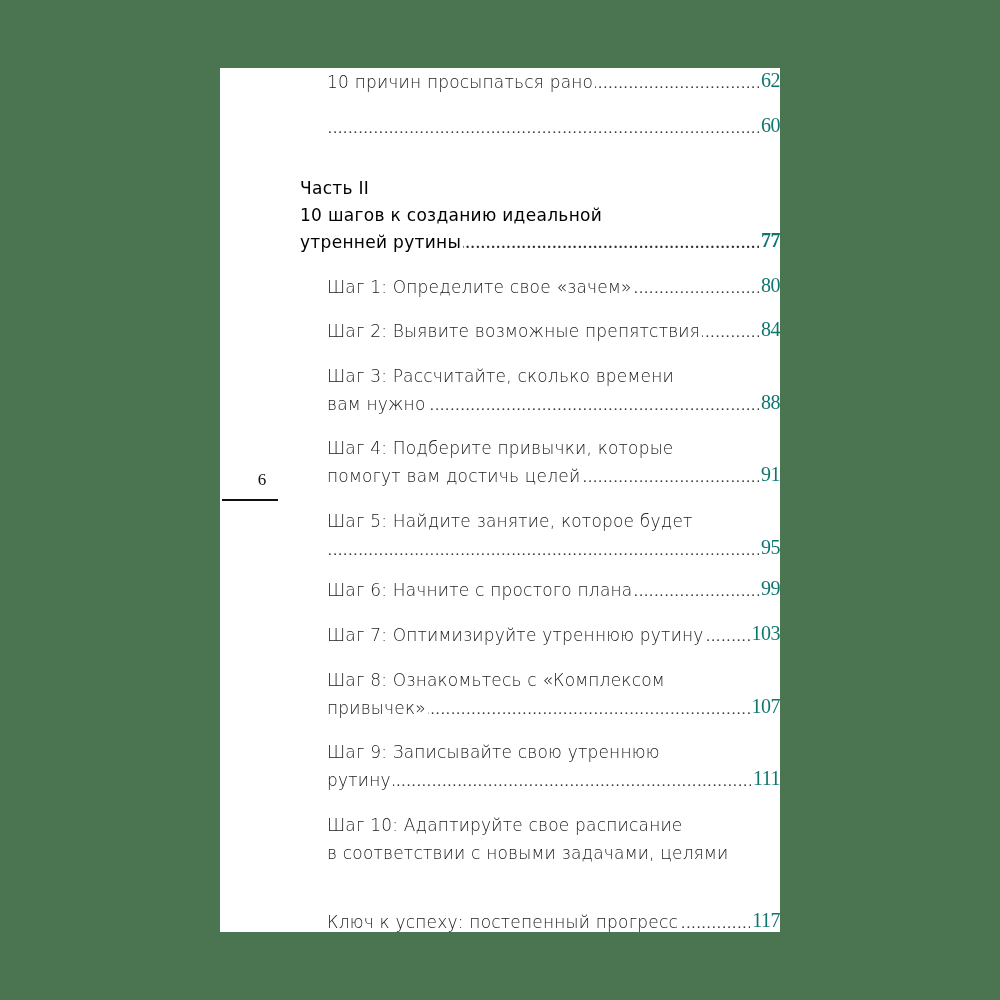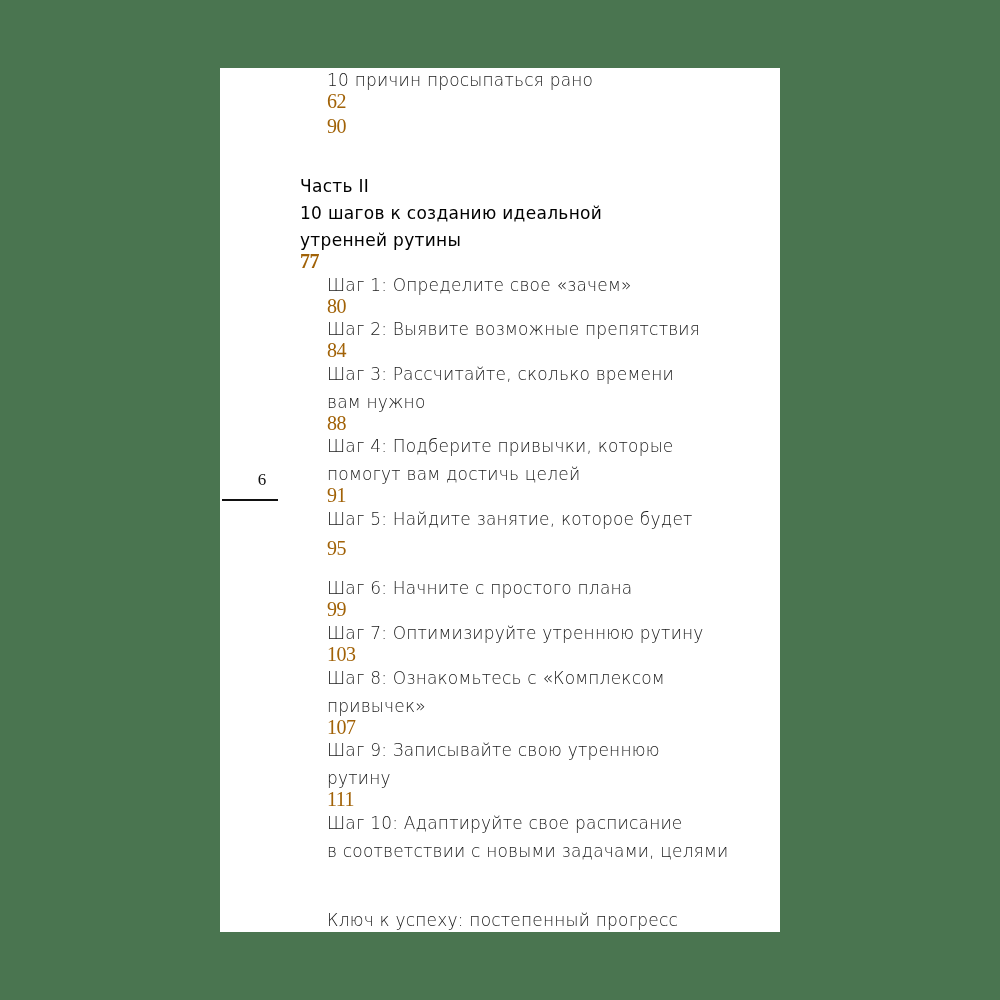--- a/index.html
+++ b/index.html
@@ -43,14 +43,13 @@
       right: 0;
       height: 22px;
       display: flex;
-      align-items: flex-start;
+      align-items: flex-end;
       font-family: "DejaVu Sans", "Liberation Sans", sans-serif;
       font-size: 17px;
       color: #1a1a1a;
       white-space: nowrap;
       letter-spacing: 0.2px;
       font-weight: 300;
-      flex-direction: column;
     }
     .line .txt { flex: 0 0 auto; }
     .line .dots {

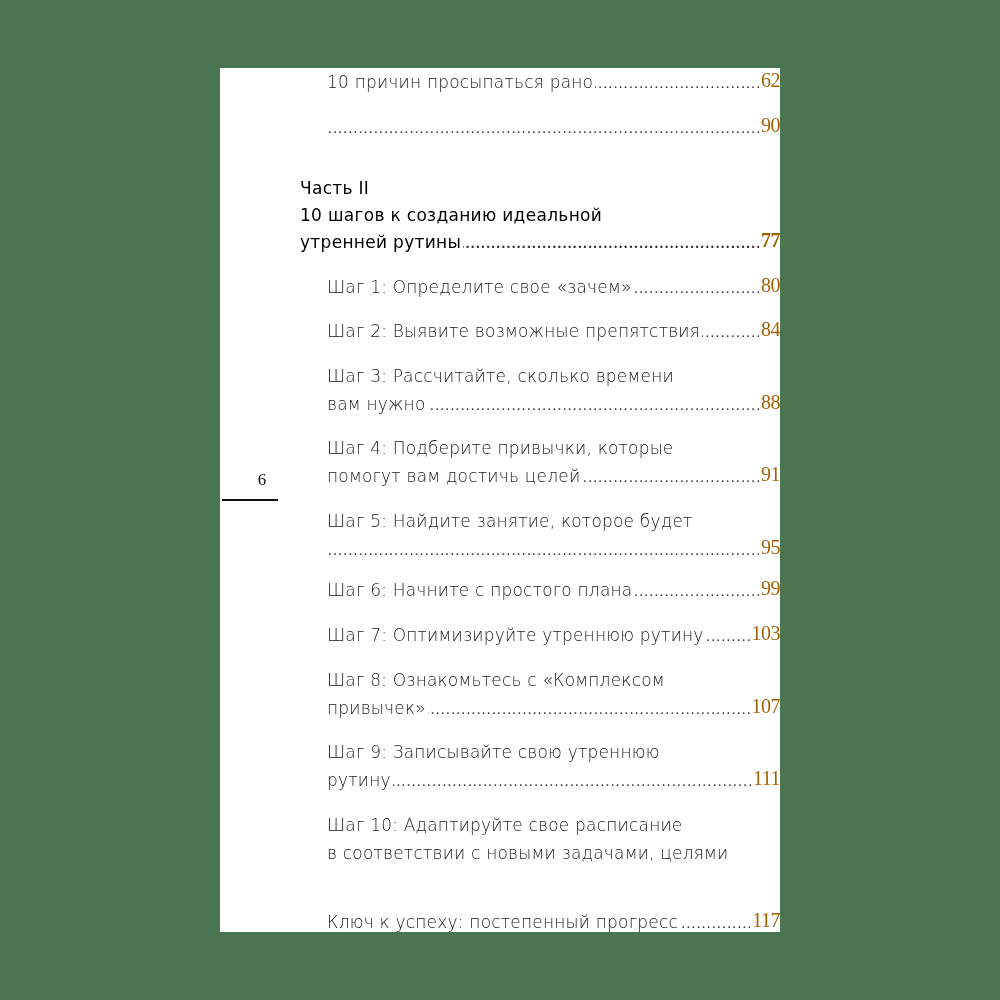--- a/index.html
+++ b/index.html
@@ -75,7 +75,7 @@
       flex: 0 0 auto;
       font-family: "Liberation Serif", "DejaVu Serif", serif;
       font-size: 20px;
-      color: #a16207;
+      color: #0f766e;
       letter-spacing: -0.5px;
     }
     .heading {

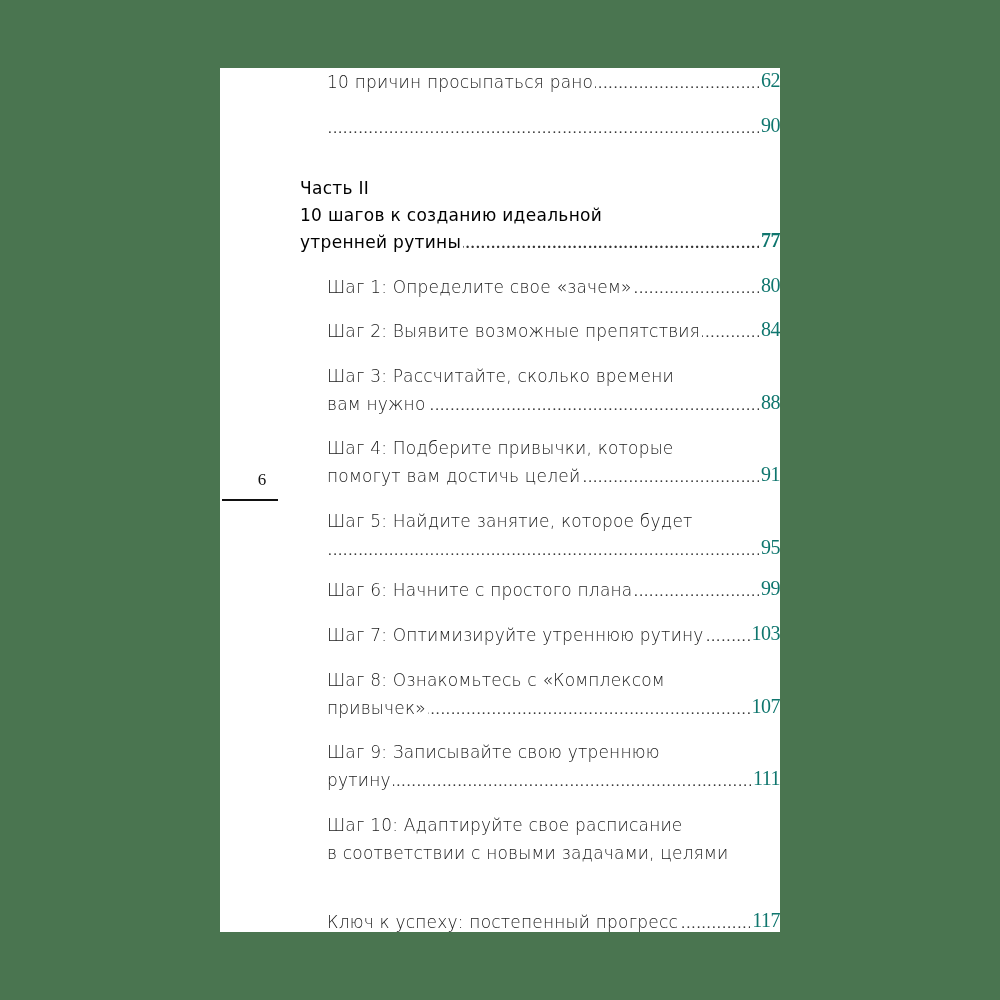--- a/index.html
+++ b/index.html
@@ -103,7 +103,7 @@
   </div>
   <div class="line" style="top:47px">
     <span class="dots"></span>
-    <span class="pg">90</span>
+    <span class="pg">60</span>
   </div>
 
   <div class="line heading" style="top:108px">

